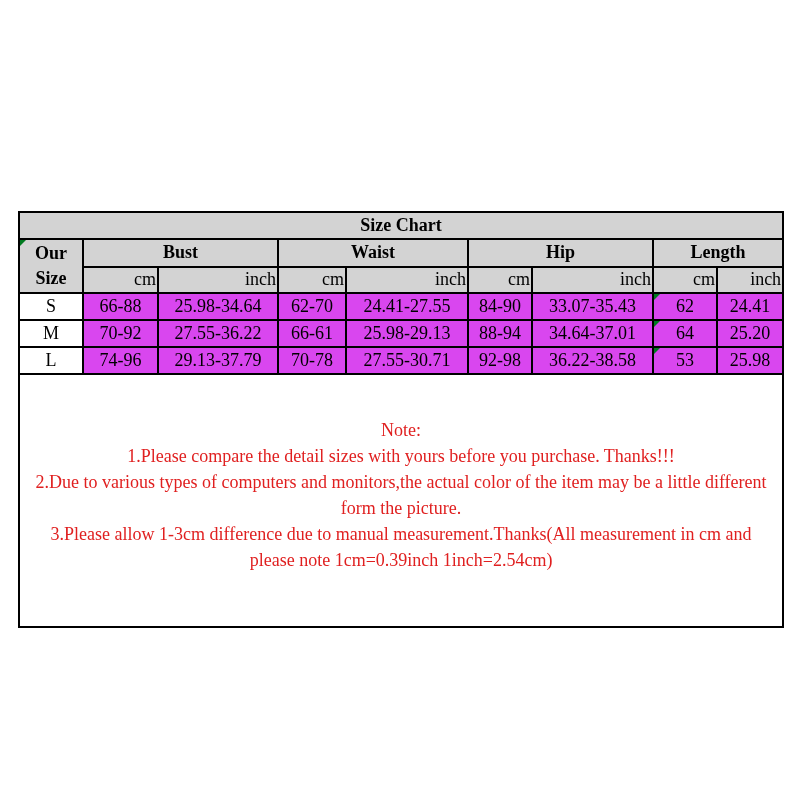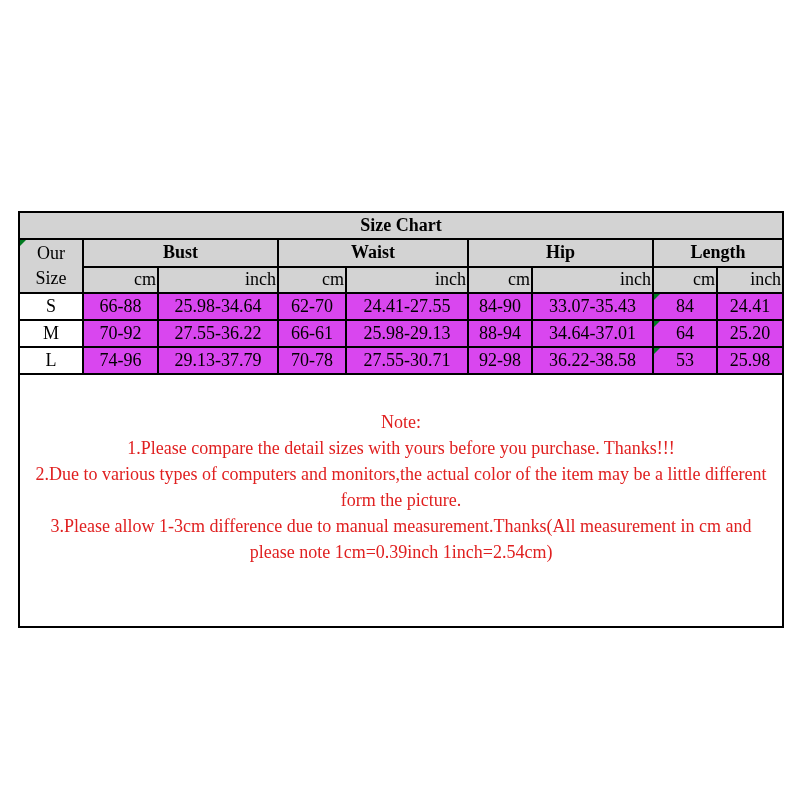--- a/index.html
+++ b/index.html
@@ -43,7 +43,7 @@
   td.corner-cell {
     background: #d3d3d3;
     text-align: center;
-    font-weight: normal;
+    font-weight: bold;
     font-size: 19px;
     position: relative;
     line-height: 25px;

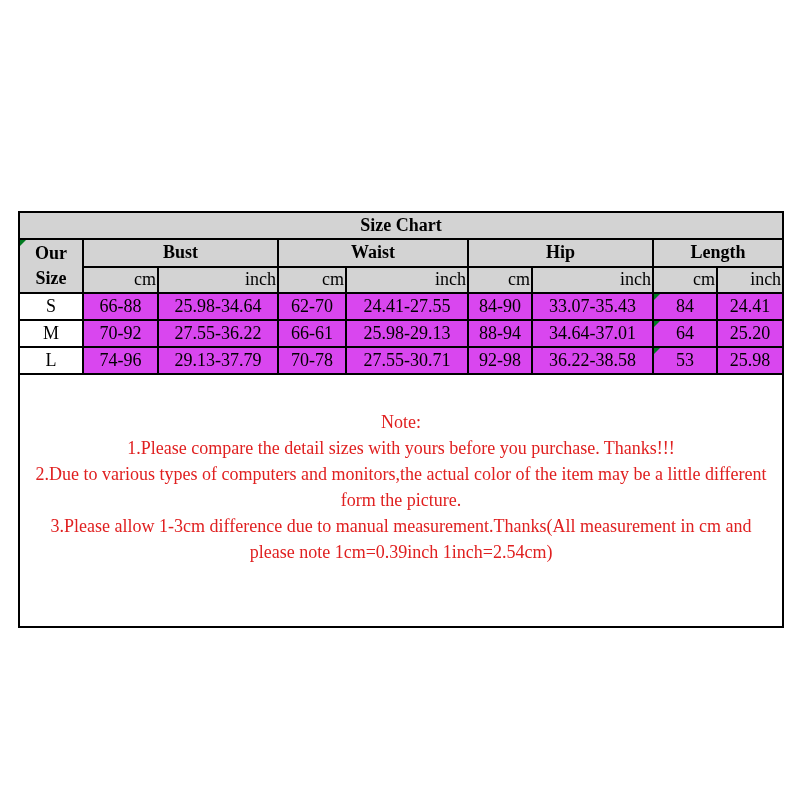--- a/index.html
+++ b/index.html
@@ -148,7 +148,7 @@
       <td class="data-cell">24.41-27.55</td>
       <td class="data-cell">84-90</td>
       <td class="data-cell">33.07-35.43</td>
-      <td class="data-cell err">84</td>
+      <td class="data-cell err">62</td>
       <td class="data-cell">24.41</td>
     </tr>
     <tr>

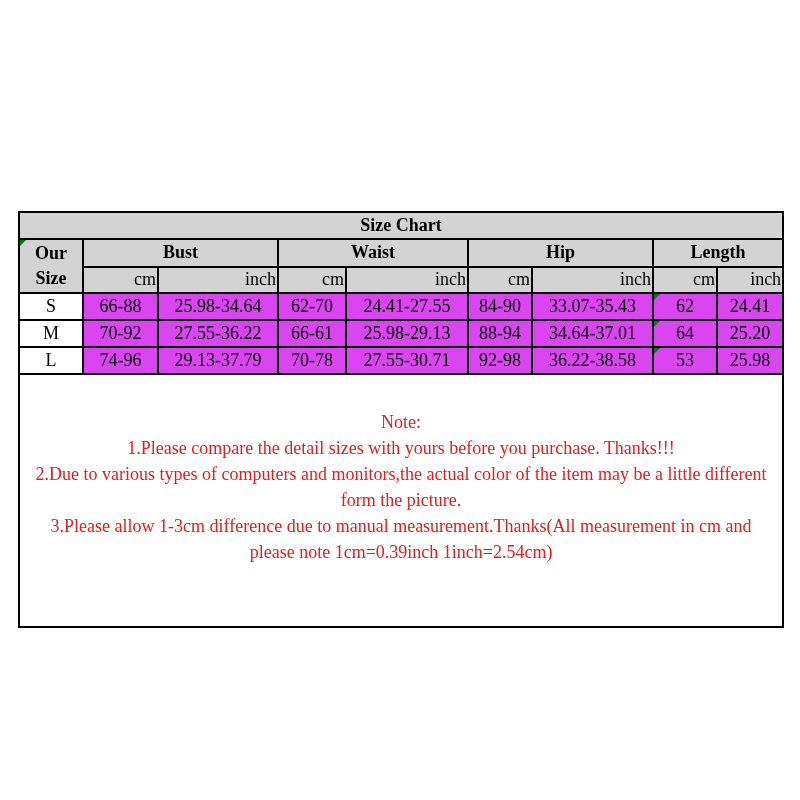--- a/index.html
+++ b/index.html
@@ -96,7 +96,7 @@
     font-size: 18px;
     line-height: 26px;
     max-width: 742px;
-    margin: 0 auto;
+    margin: 8px auto;
     white-space: normal;
   }
 </style>

